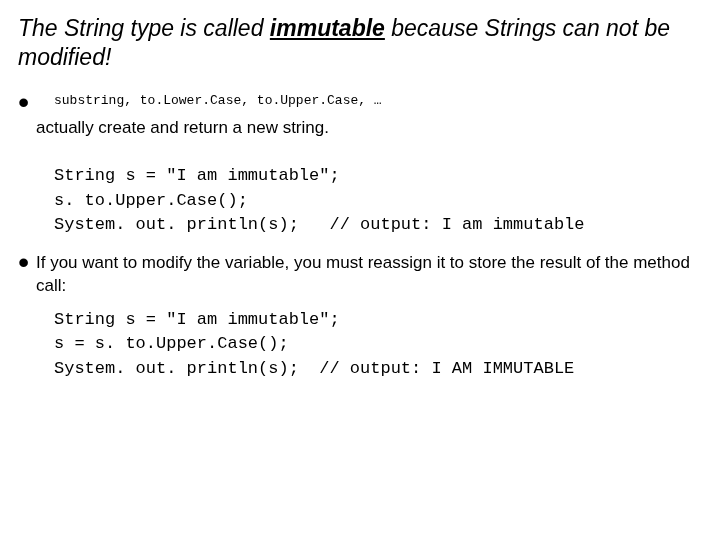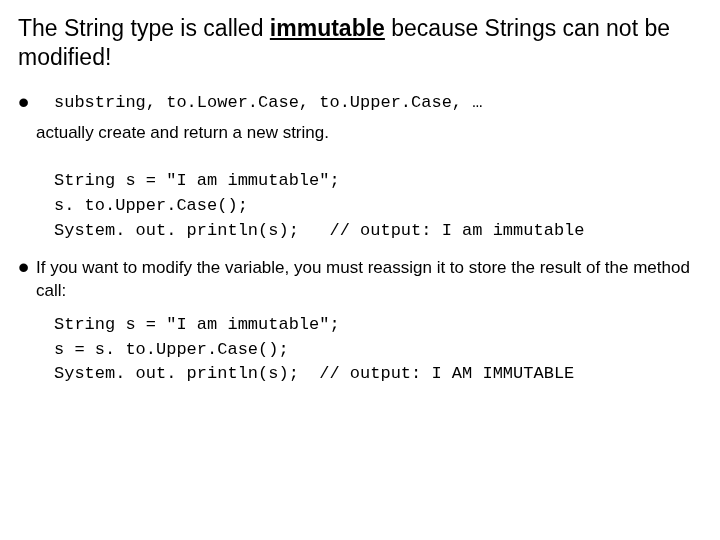--- a/index.html
+++ b/index.html
@@ -15,6 +15,7 @@
       font-size: 23px;
       line-height: 1.25;
       margin-bottom: 20px;
+      font-style: italic;
     }
     .underline { text-decoration: underline; }
     .bold { font-weight: bold; }

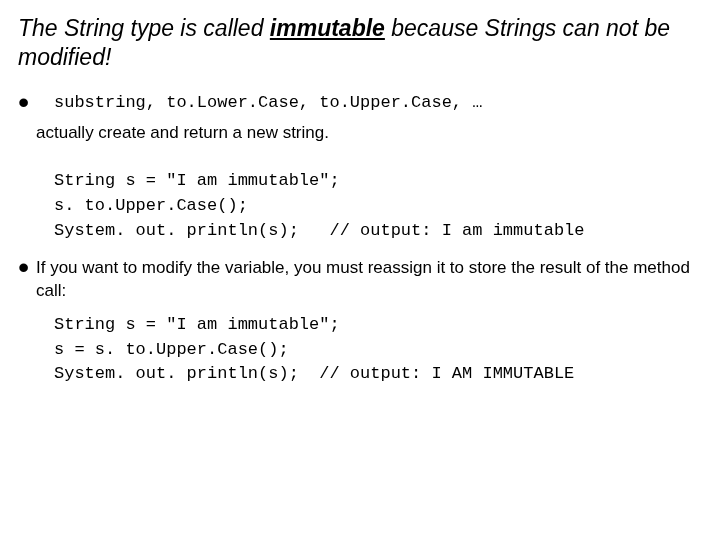--- a/index.html
+++ b/index.html
@@ -45,7 +45,7 @@
     }
     .mono {
       font-family: "Courier New", Courier, monospace;
-      font-size: 17px;
+      font-size: 13px;
       white-space: pre;
     }
     .para {

